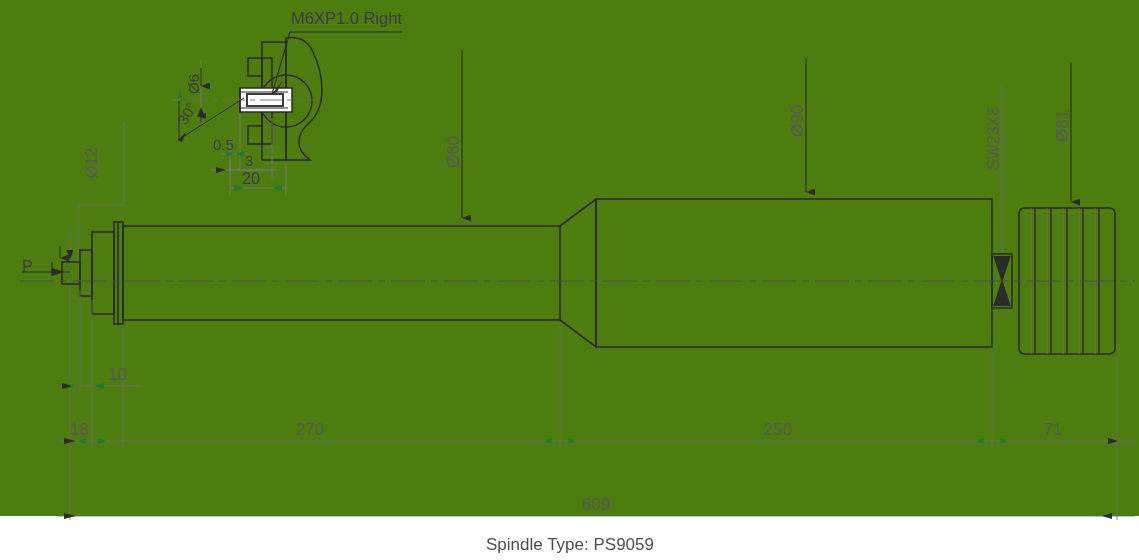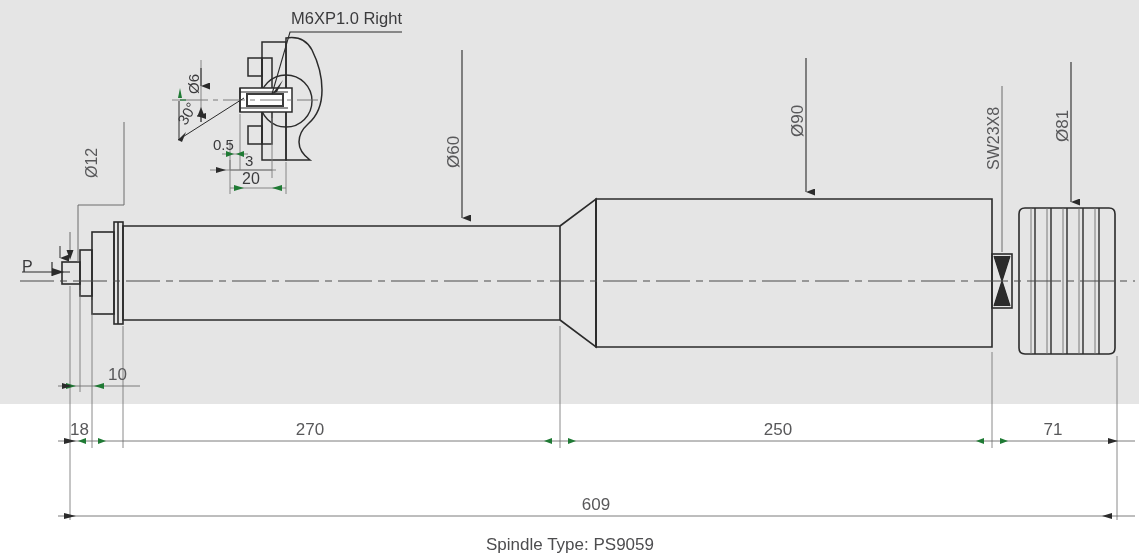--- a/index.html
+++ b/index.html
@@ -17,8 +17,8 @@
   #drawing-root {
     position: relative;
     width: 1139px;
-    height: 404px;
-    background: #e5e5e5;
+    height: 516px;
+    background: #4d7c0f;
   }
   svg#cad {
     position: absolute;

